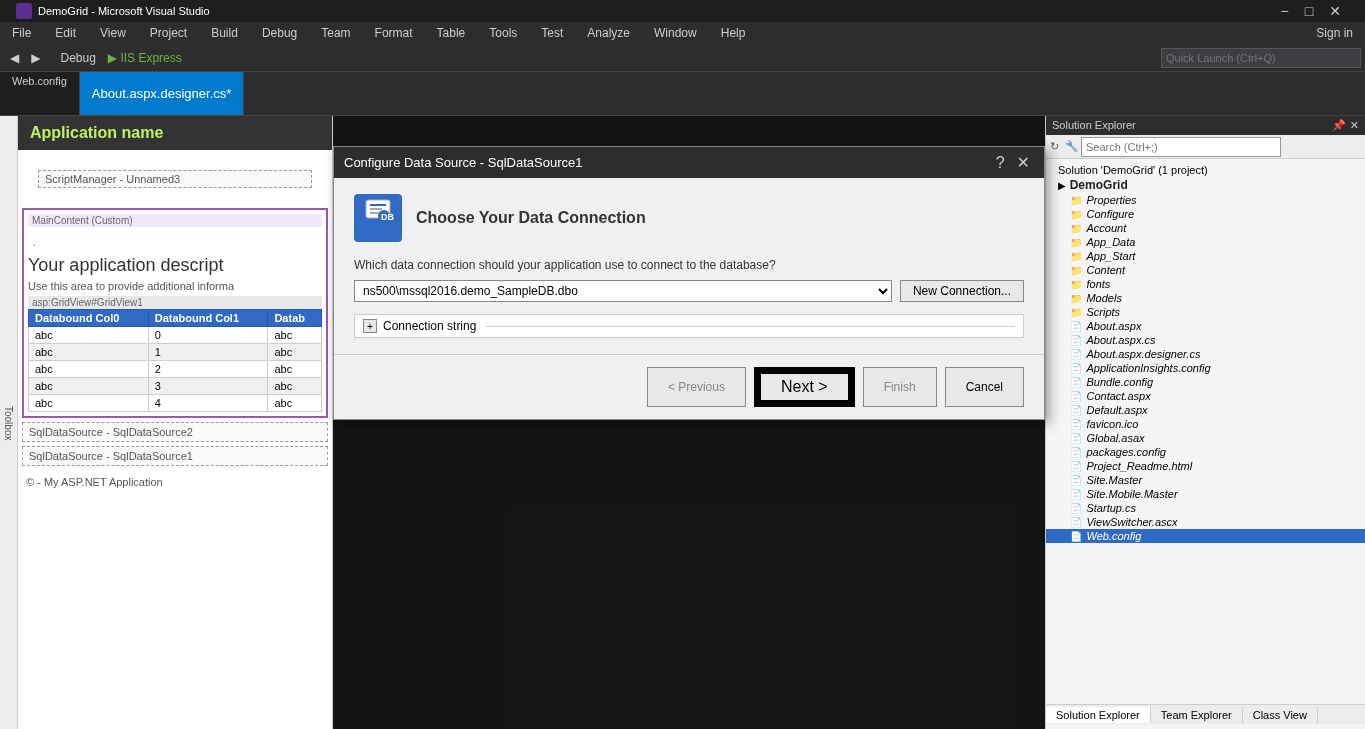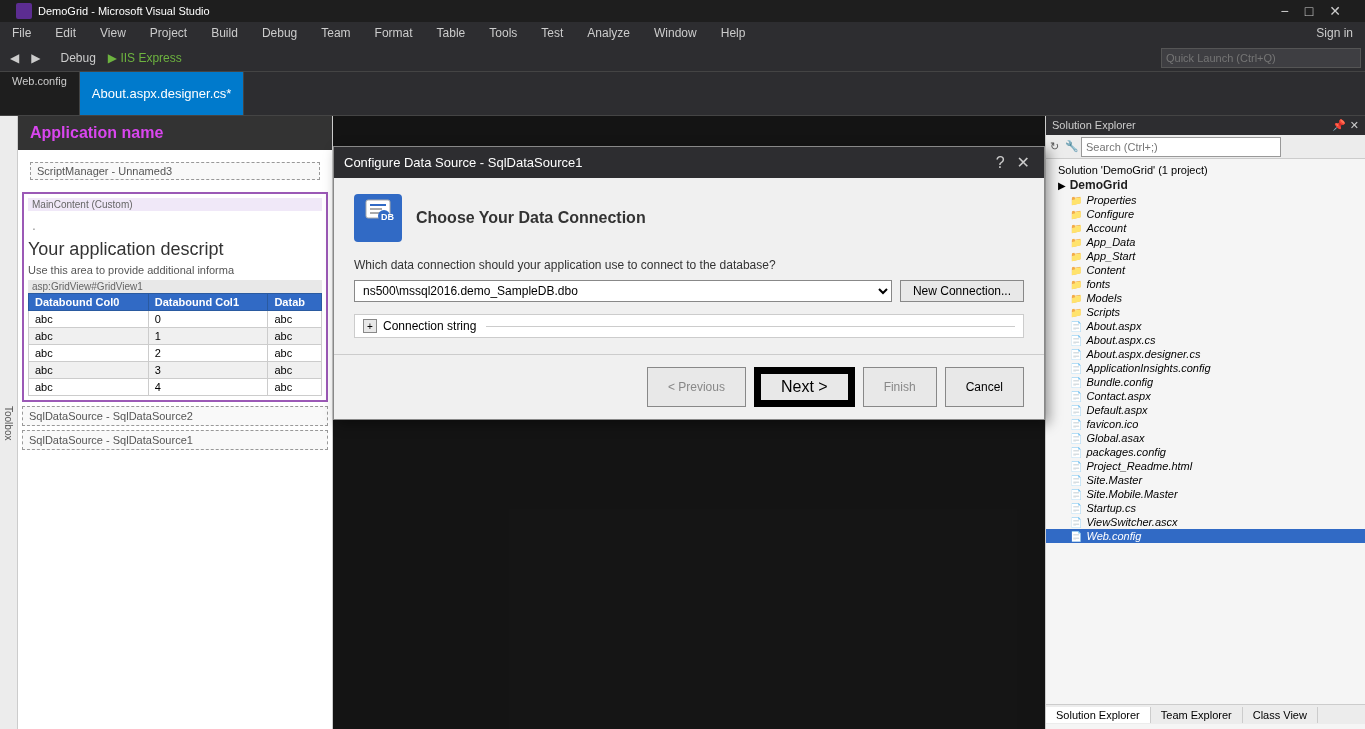--- a/index.html
+++ b/index.html
@@ -28,7 +28,7 @@
     .left-panel { width: 315px; background: #f5f5f5; border-right: 1px solid #ccc; position: relative; overflow: hidden; }
 
     .designer-area { padding: 0; background: #fff; height: 100%; overflow: hidden; }
-    .app-header { background: #333; color: #d946ef; padding: 8px 12px; font-size: 16px; font-weight: bold; }
+    .app-header { background: #333; color: #bef264; padding: 8px 12px; font-size: 16px; font-weight: bold; }
     .script-manager { background: #f9f9f9; border: 1px dashed #999; margin: 12px; padding: 2px 6px; font-size: 11px; color: #555; }
     .content-area { border: 2px solid #9b59b6; margin: 4px; padding: 4px; min-height: 200px; }
     .content-label { font-size: 10px; color: #666; background: #f0e8f8; padding: 1px 4px; margin-bottom: 4px; }

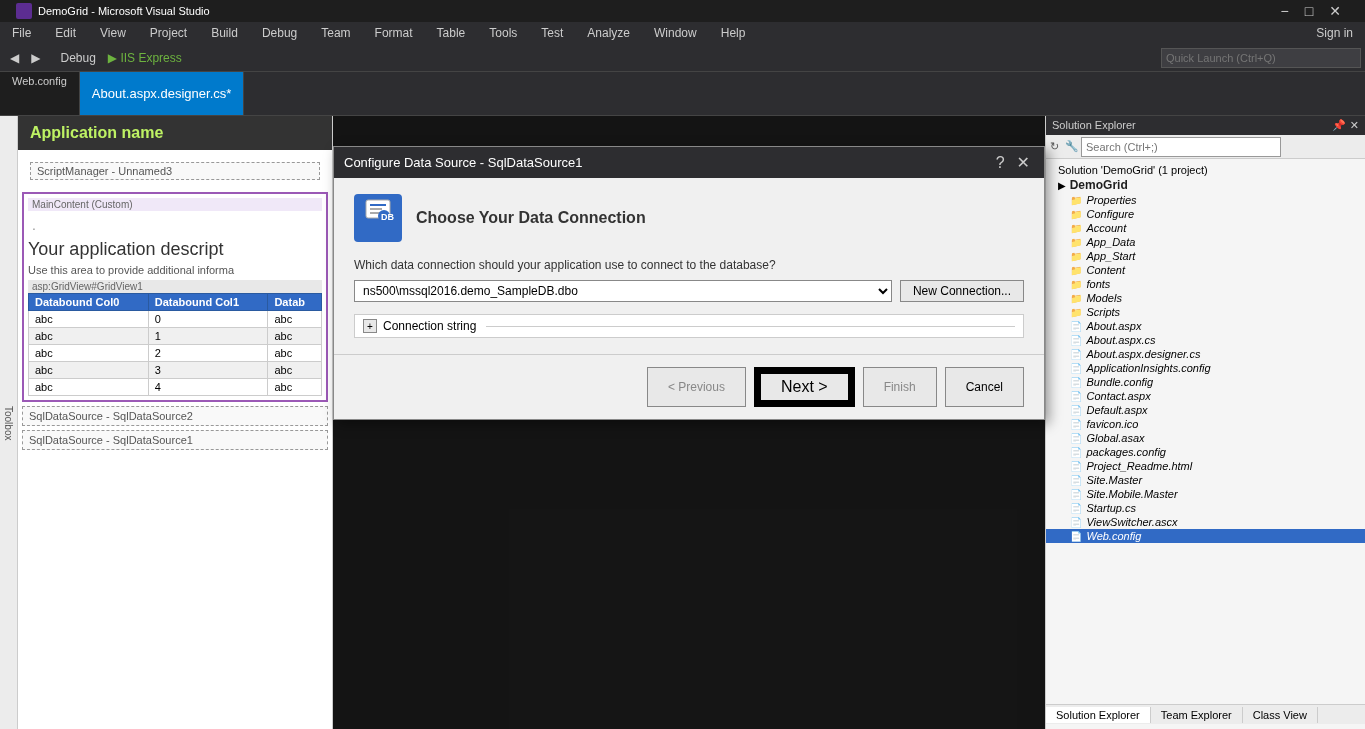--- a/index.html
+++ b/index.html
@@ -29,7 +29,7 @@
 
     .designer-area { padding: 0; background: #fff; height: 100%; overflow: hidden; }
     .app-header { background: #333; color: #bef264; padding: 8px 12px; font-size: 16px; font-weight: bold; }
-    .script-manager { background: #f9f9f9; border: 1px dashed #999; margin: 12px; padding: 2px 6px; font-size: 11px; color: #555; }
+    .script-manager { background: #f9f9f9; border: 1px dashed #999; margin: 20px; padding: 2px 6px; font-size: 11px; color: #555; }
     .content-area { border: 2px solid #9b59b6; margin: 4px; padding: 4px; min-height: 200px; }
     .content-label { font-size: 10px; color: #666; background: #f0e8f8; padding: 1px 4px; margin-bottom: 4px; }
     .page-desc { font-size: 18px; color: #333; margin: 4px 0; }

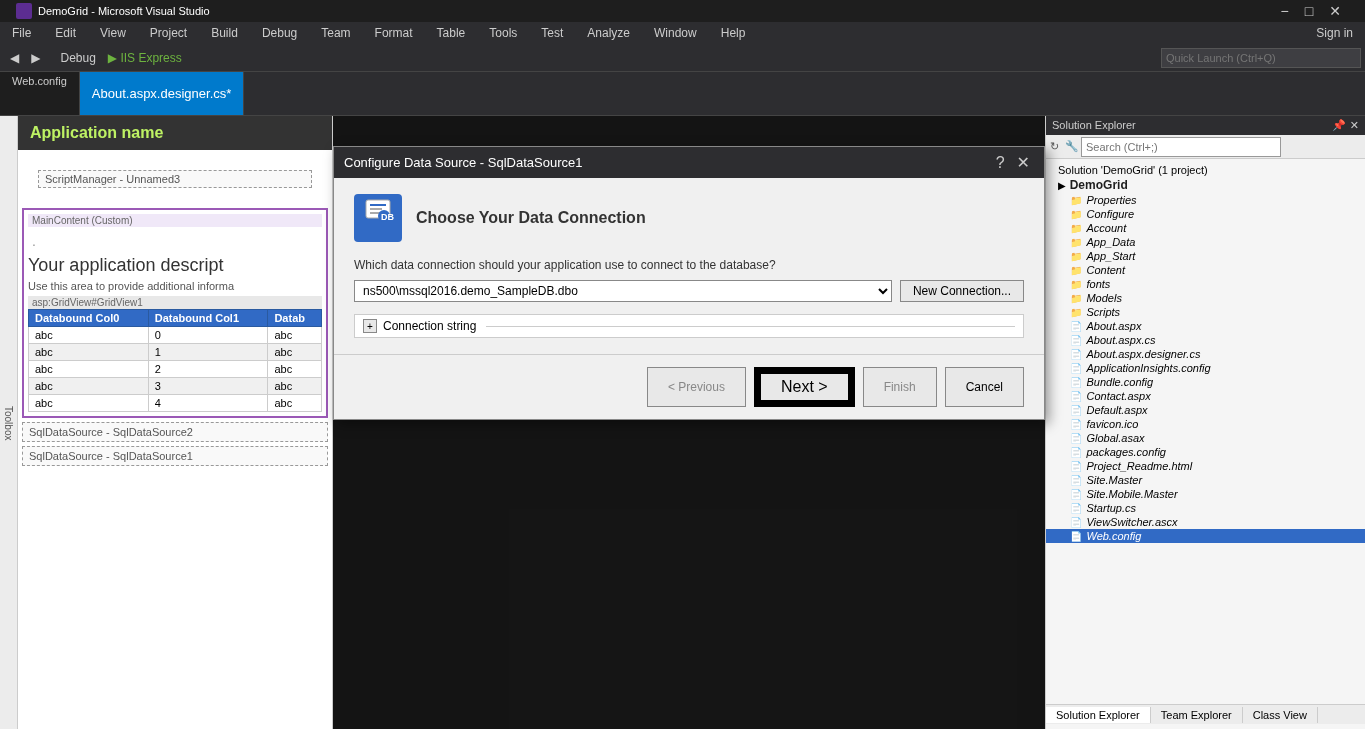--- a/index.html
+++ b/index.html
@@ -195,6 +195,7 @@
       </div>
       <div class="sqlds-item">SqlDataSource - SqlDataSource2</div>
       <div class="sqlds-item">SqlDataSource - SqlDataSource1</div>
+      <div class="footer-text">© - My ASP.NET Application</div>
     </div>
 
   </div>

